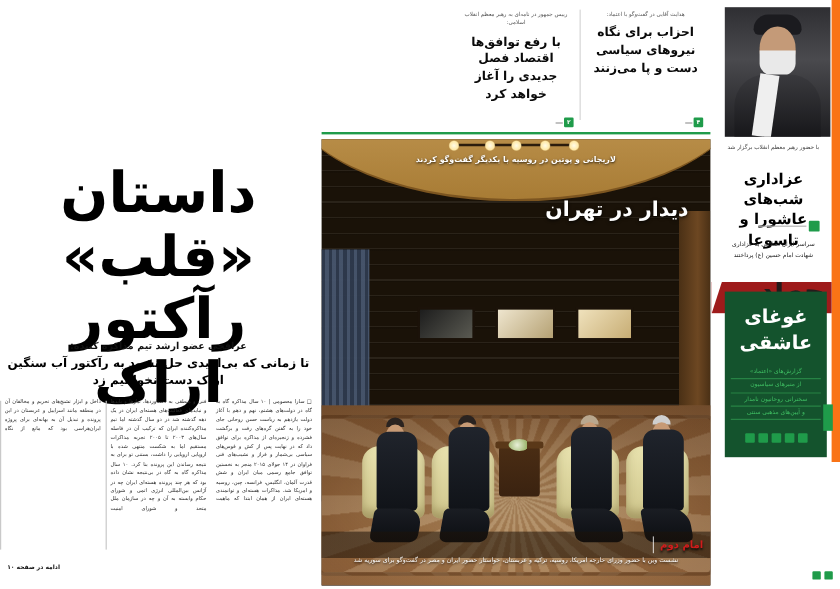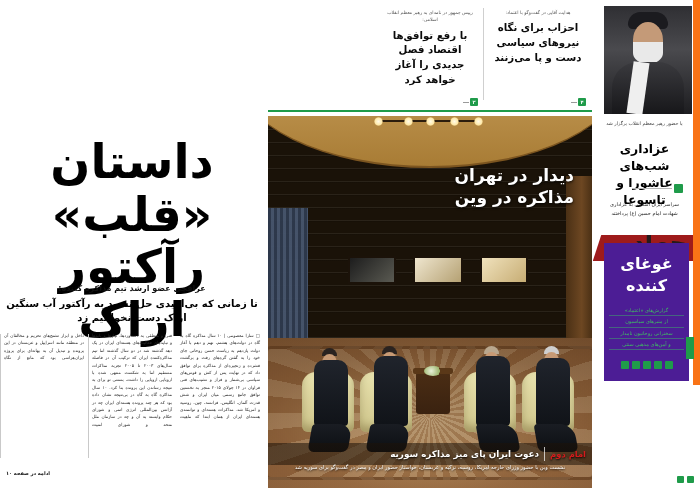--- a/index.html
+++ b/index.html
@@ -494,6 +494,7 @@
     </div>
 
     <div class="photo-caption">
+      <div>لاریجانی و پوتین در روسیه با یکدیگر گفت‌وگو کردند</div>
     </div>
     <div class="photo-title">
       <div>دیدار در تهران</div>

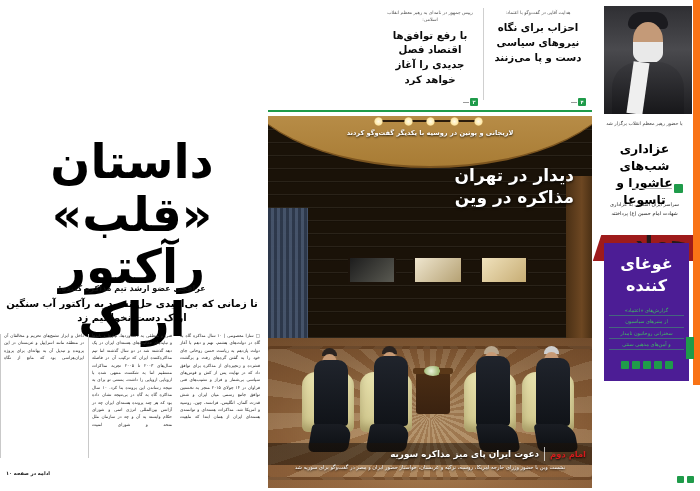--- a/index.html
+++ b/index.html
@@ -498,7 +498,6 @@
     </div>
     <div class="photo-title">
       <div>دیدار در تهران</div>
-      <div>مذاکره در وین</div>
     </div>
   </div>
 

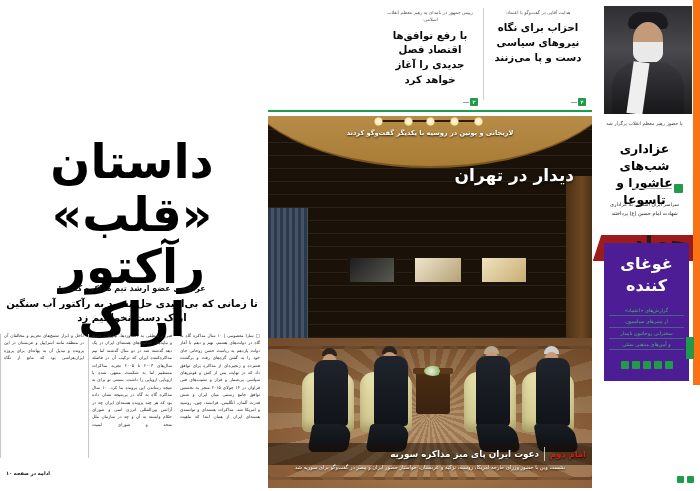--- a/index.html
+++ b/index.html
@@ -348,7 +348,7 @@
   }
   .dark-card {
     position: absolute; left: 8px; right: 4px; top: 243px; bottom: 4px;
-    background: #4c1d95;
+    background: #14532d;
   }
   .dc-title {
     position: absolute; left: 0; right: 0; top: 10px; text-align: center;

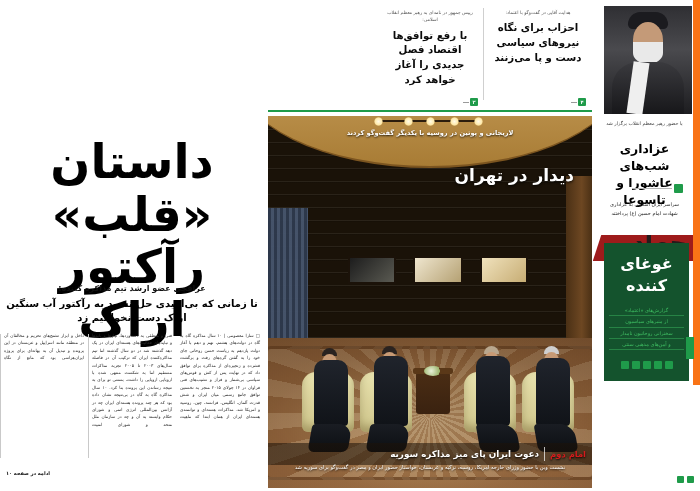--- a/index.html
+++ b/index.html
@@ -532,7 +532,7 @@
     <div class="dark-card">
       <div class="dc-title">
         <div>غوغای</div>
-        <div>کننده</div>
+        <div>عاشقی</div>
       </div>
       <div class="dc-desc">
         <span>گزارش‌های «اعتماد»</span>

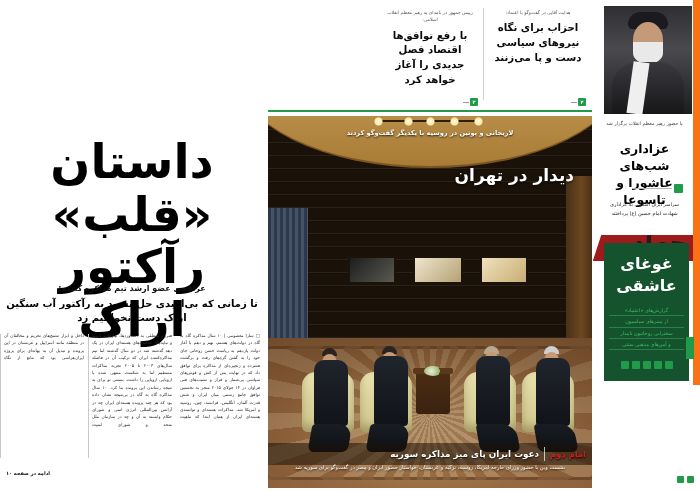--- a/index.html
+++ b/index.html
@@ -504,7 +504,6 @@
   <div class="second-title">
     <span class="st-tag">امام دوم</span>
     <span class="st-div"></span>
-    <span class="st-text">دعوت ایران پای میز مذاکره سوریه</span>
   </div>
   <div class="second-sub">نشست وین با حضور وزرای خارجه امریکا، روسیه، ترکیه و عربستان، خواستار حضور ایران و مصر در گفت‌وگو برای سوریه شد</div>
   <div class="sec-badges">

